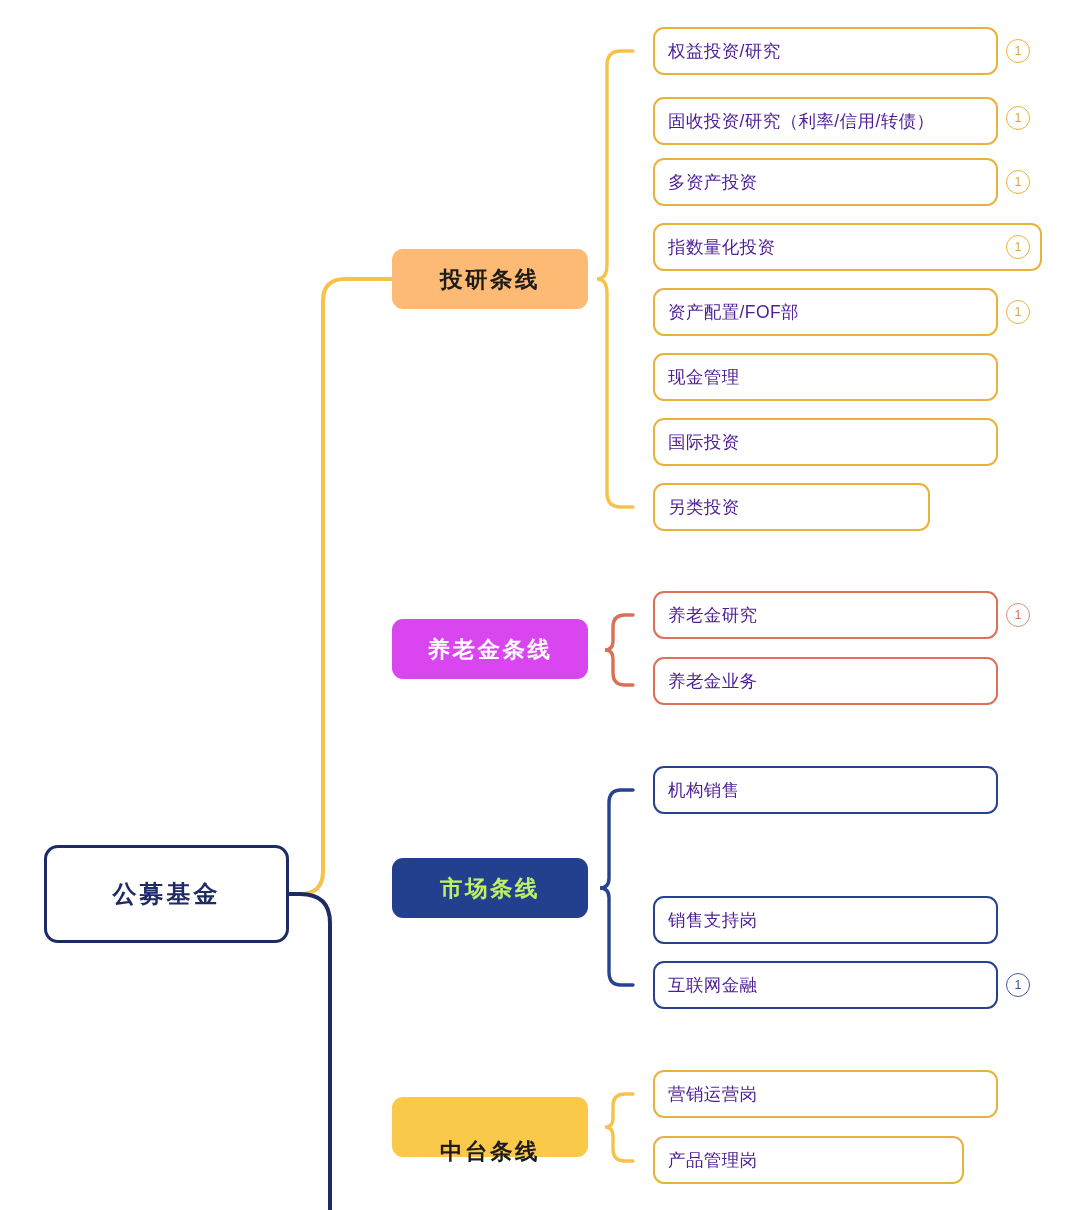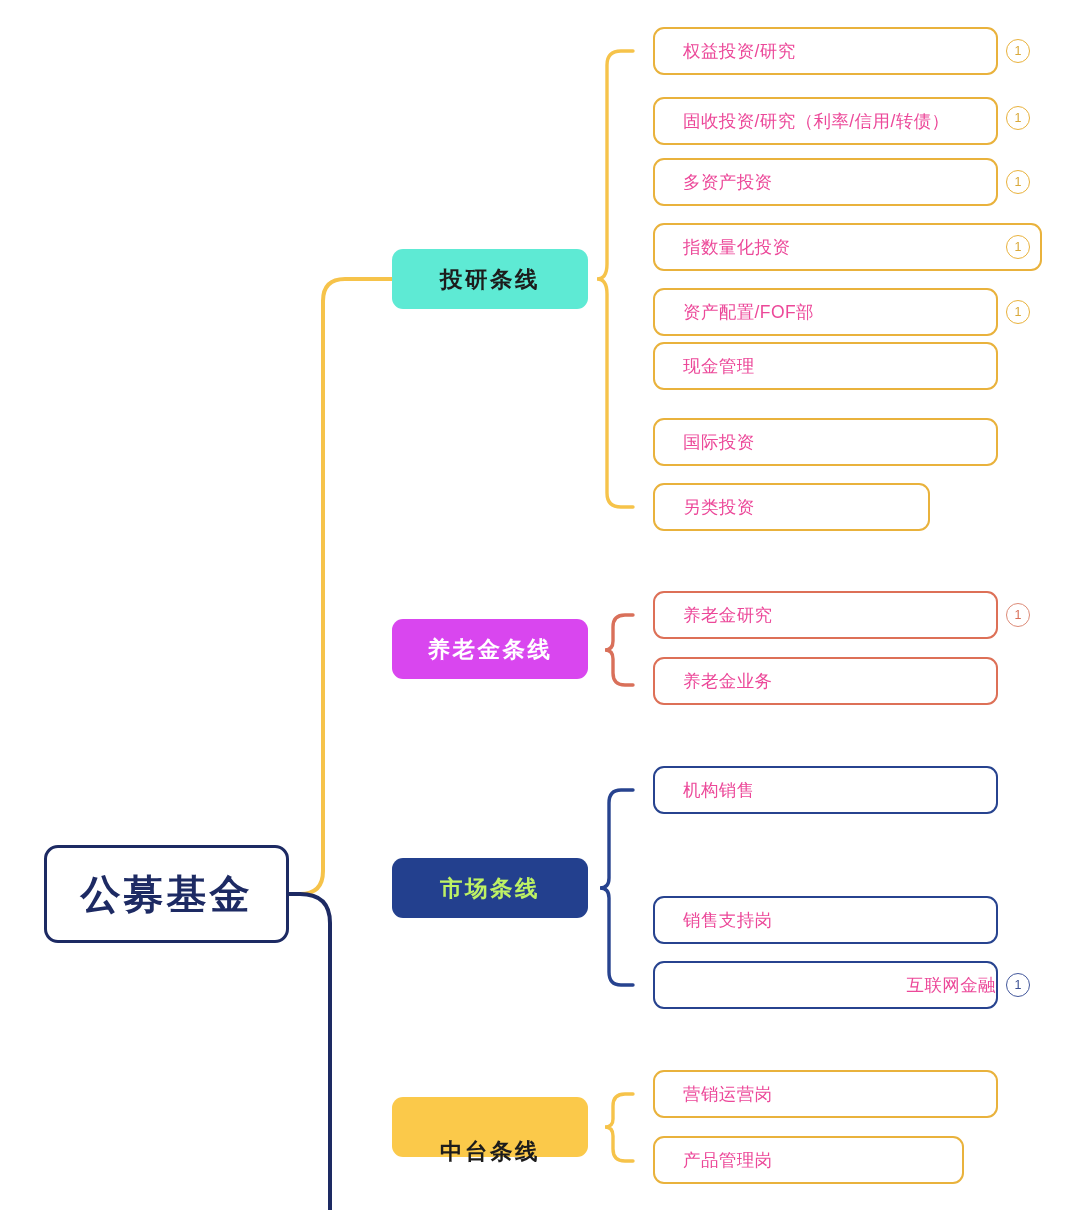--- a/index.html
+++ b/index.html
@@ -84,8 +84,8 @@
   }
   .leaf .leaf-label {
     font-size: 17.5px;
-    color: #ec4899;
-    padding-left: 28px;
+    color: #4c1d95;
+    padding-left: 13px;
     white-space: nowrap;
     letter-spacing: 0.4px;
   }

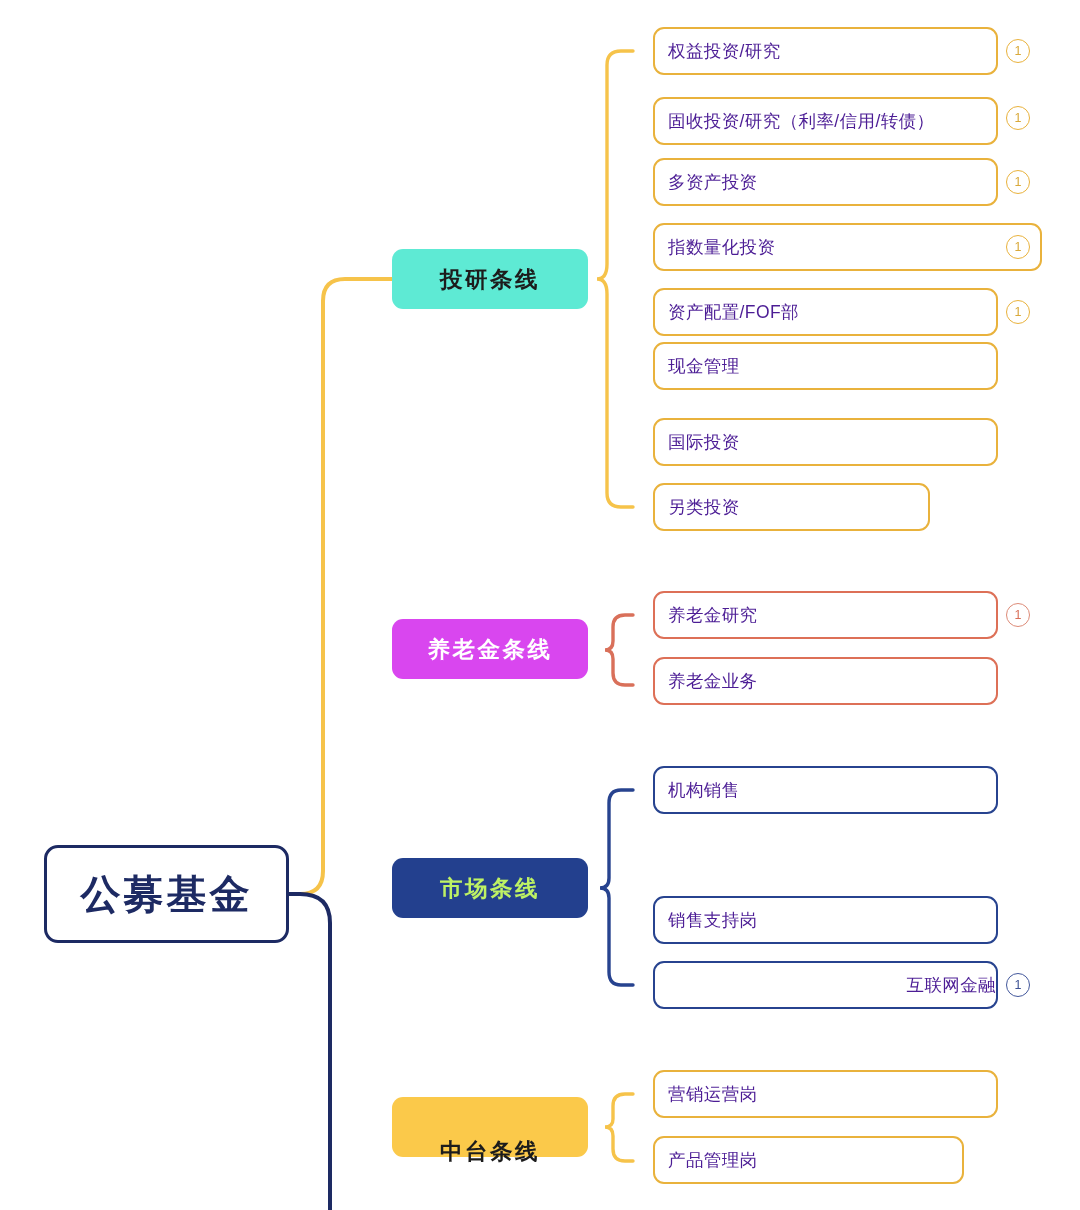--- a/index.html
+++ b/index.html
@@ -131,7 +131,7 @@
     <span class="root-label">公募基金</span>
   </div>
 
-  <div class="branch" style="left:392px; top:249px; background:#5eead4;">
+  <div class="branch" style="left:392px; top:249px; background:#fdba74;">
     <span class="branch-label" style="color:#1c1c1c;">投研条线</span>
   </div>
 

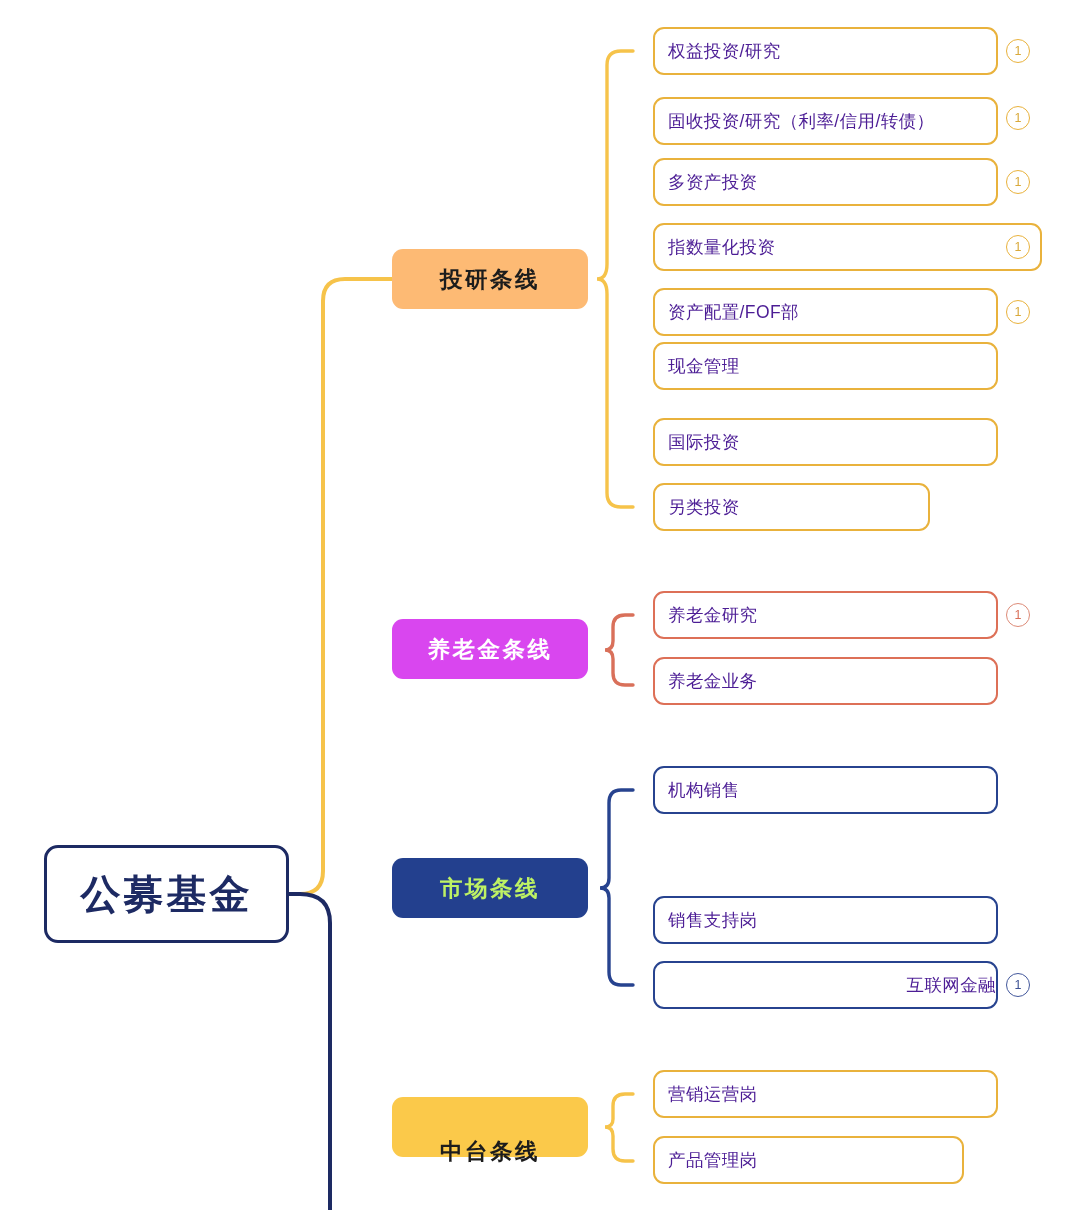--- a/index.html
+++ b/index.html
@@ -170,7 +170,7 @@
     <span>1</span>
   </div>
 
-  <div class="leaf" style="left:653px; top:342px; width:345px; border-color:#e9b23c;">
+  <div class="leaf" style="left:653px; top:353px; width:345px; border-color:#e9b23c;">
     <span class="leaf-label">现金管理</span>
   </div>
 

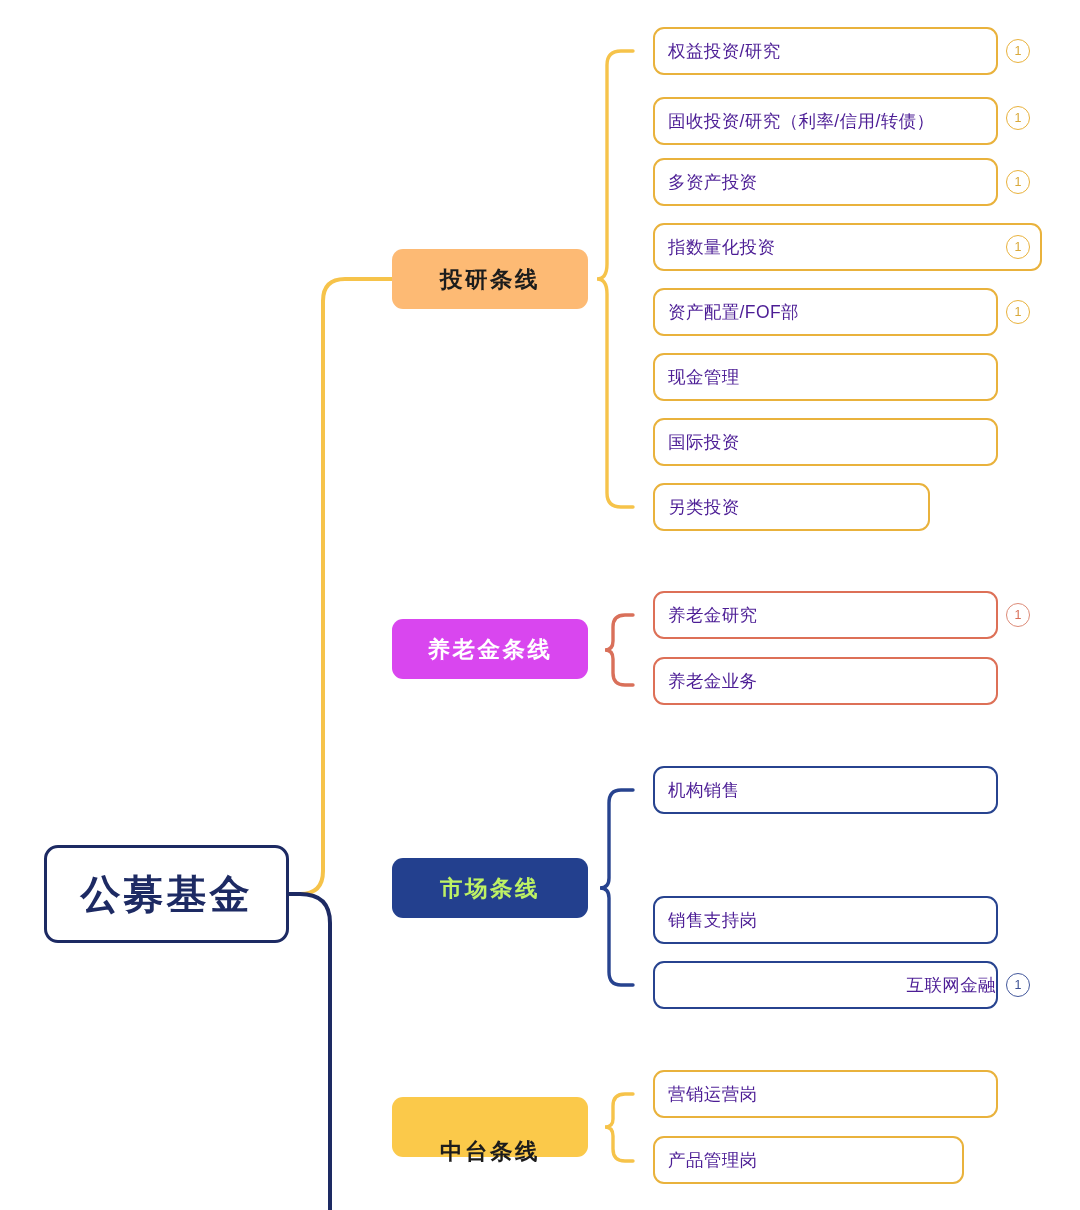--- a/index.html
+++ b/index.html
@@ -47,7 +47,7 @@
     z-index: 4;
   }
   .root-node .root-label {
-    font-size: 40px;
+    font-size: 24px;
     font-weight: bold;
     color: #1d2a63;
     letter-spacing: 3px;

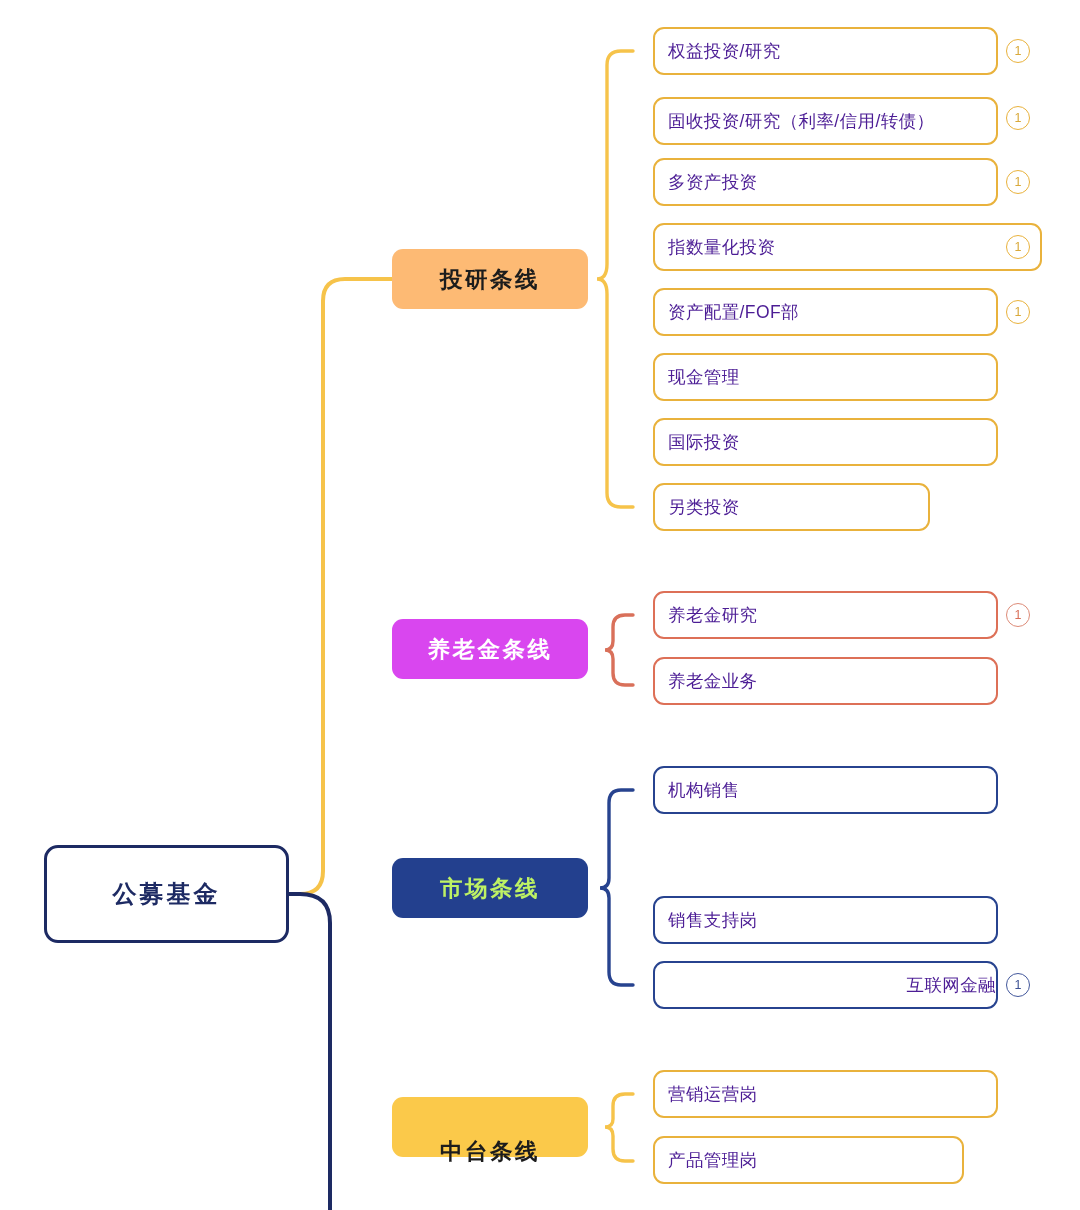--- a/index.html
+++ b/index.html
@@ -210,7 +210,7 @@
     <span class="leaf-label">销售支持岗</span>
   </div>
 
-  <div class="leaf" style="left:653px; top:961px; width:345px; border-color:#27438f;justify-content:flex-end;">
+  <div class="leaf" style="left:653px; top:961px; width:345px; border-color:#27438f;">
     <span class="leaf-label">互联网金融</span>
   </div>
   <div class="badge" style="left:1006px; top:973px; border-color:#43589c; color:#3c5193;">

